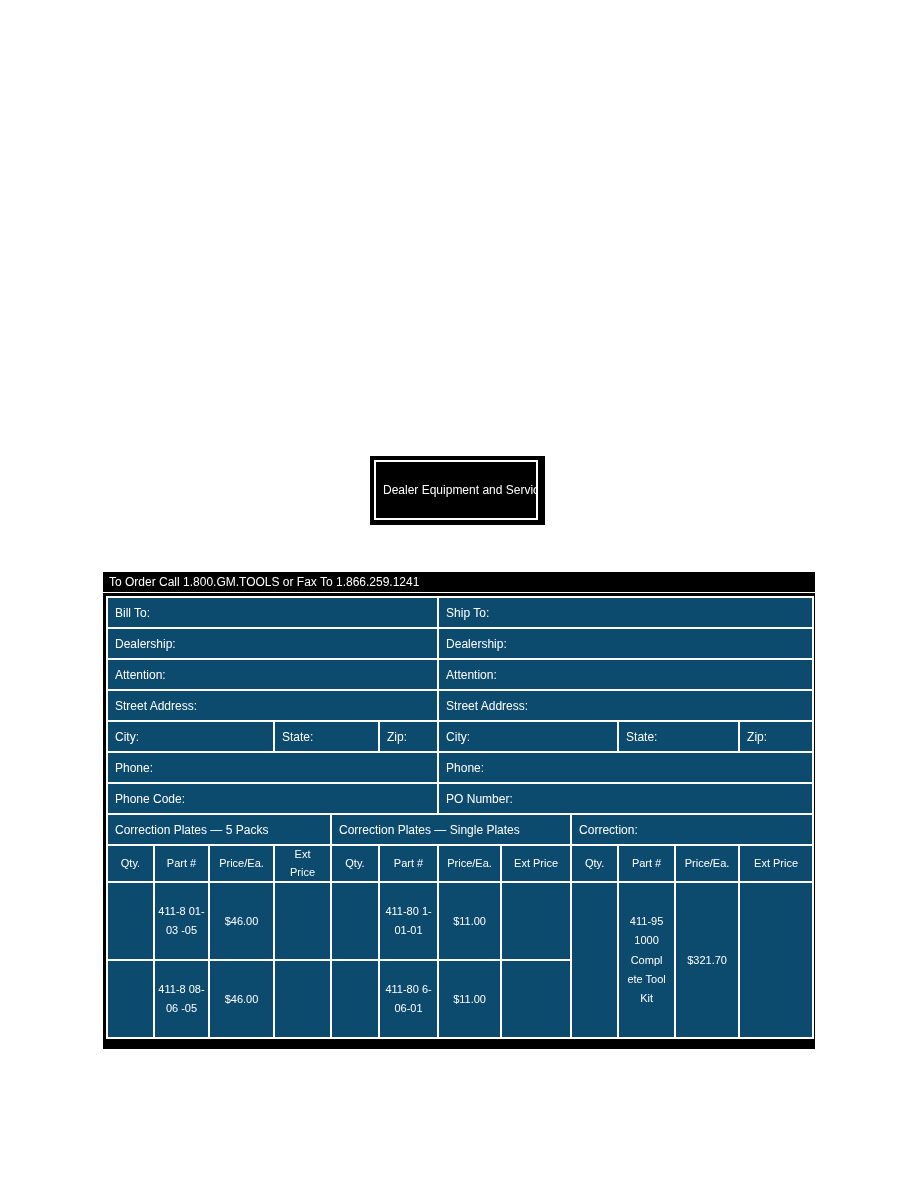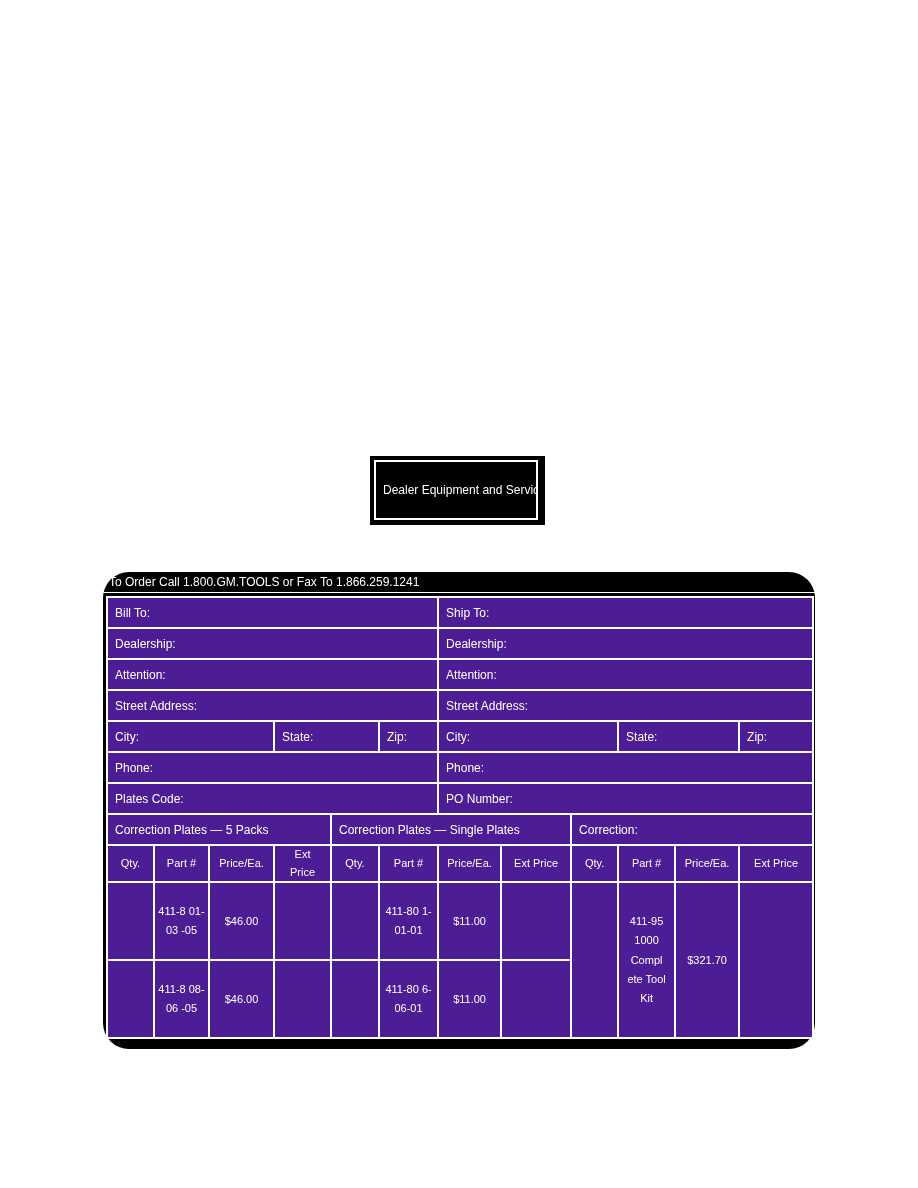--- a/index.html
+++ b/index.html
@@ -44,7 +44,6 @@
     width:712px;height:477px;
     background:#000;
     box-sizing:border-box;
-    border-radius:26px;
   }
   .banner{
     color:#fff;

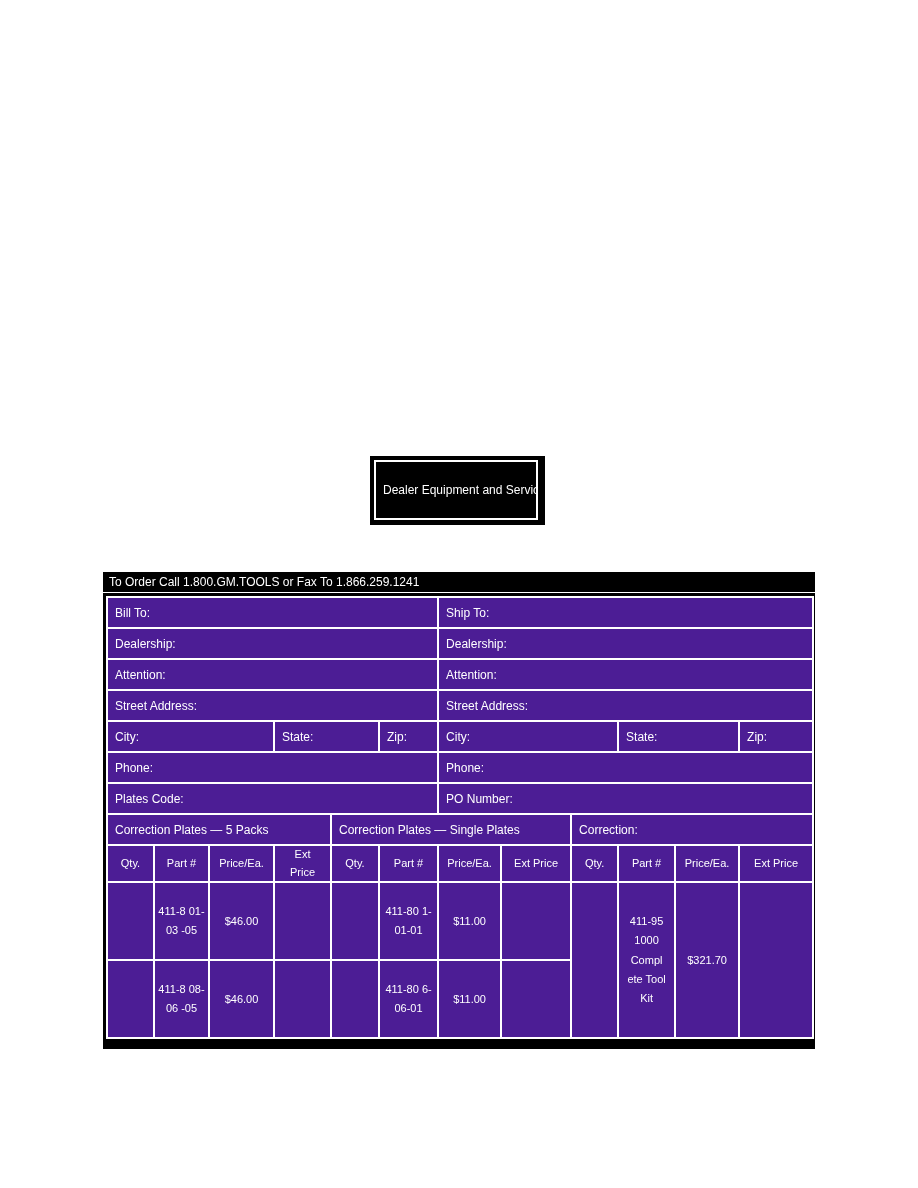--- a/index.html
+++ b/index.html
@@ -63,7 +63,7 @@
   }
   .grid td{
     border:2px solid #fff;
-    background:#4c1d95;
+    background:#0c4a6e;
     color:#fff;
     font-size:12px;
     padding:0 0 0 7px;

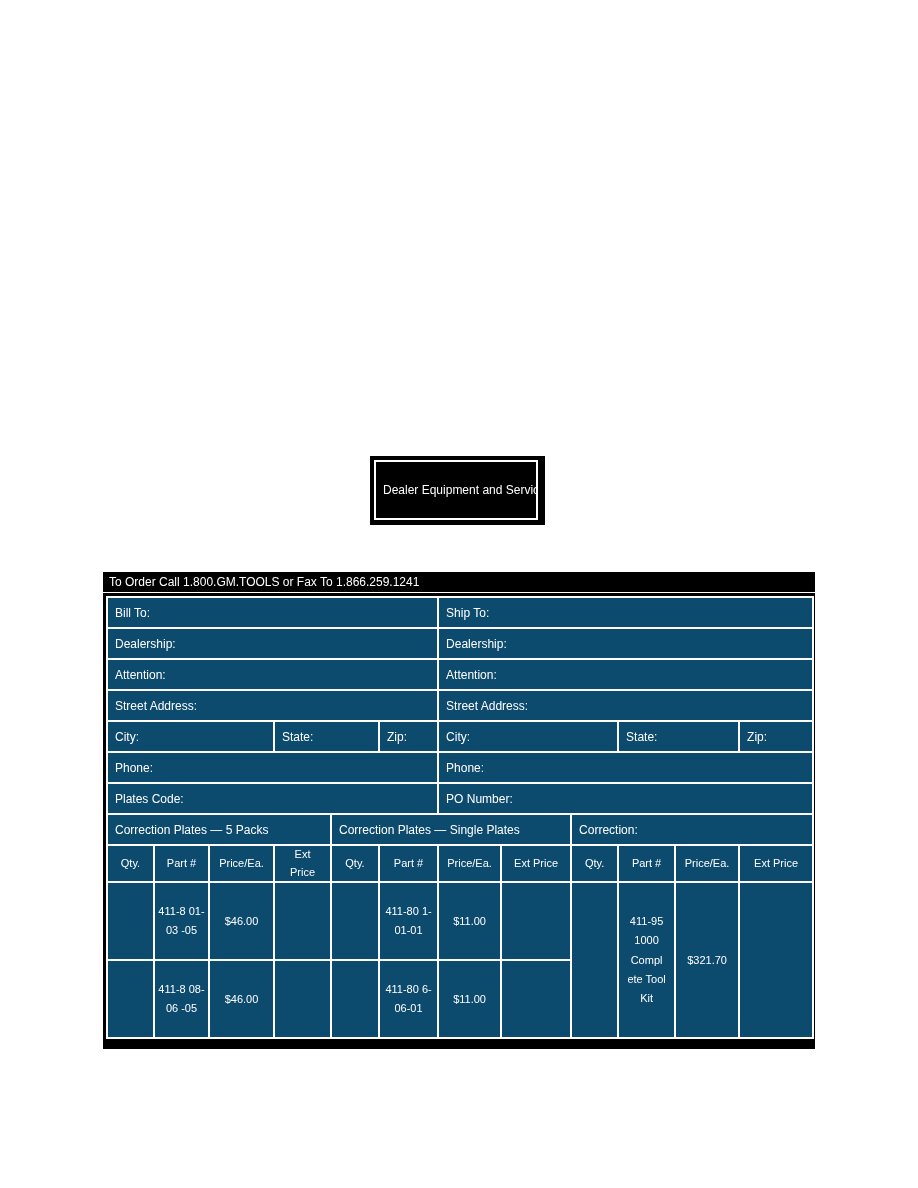--- a/index.html
+++ b/index.html
@@ -155,7 +155,7 @@
       </tr>
 
       <tr class="r31">
-        <td colspan="6">Plates Code:</td>
+        <td colspan="6">Phone Code:</td>
         <td colspan="6">PO Number:</td>
       </tr>
 

